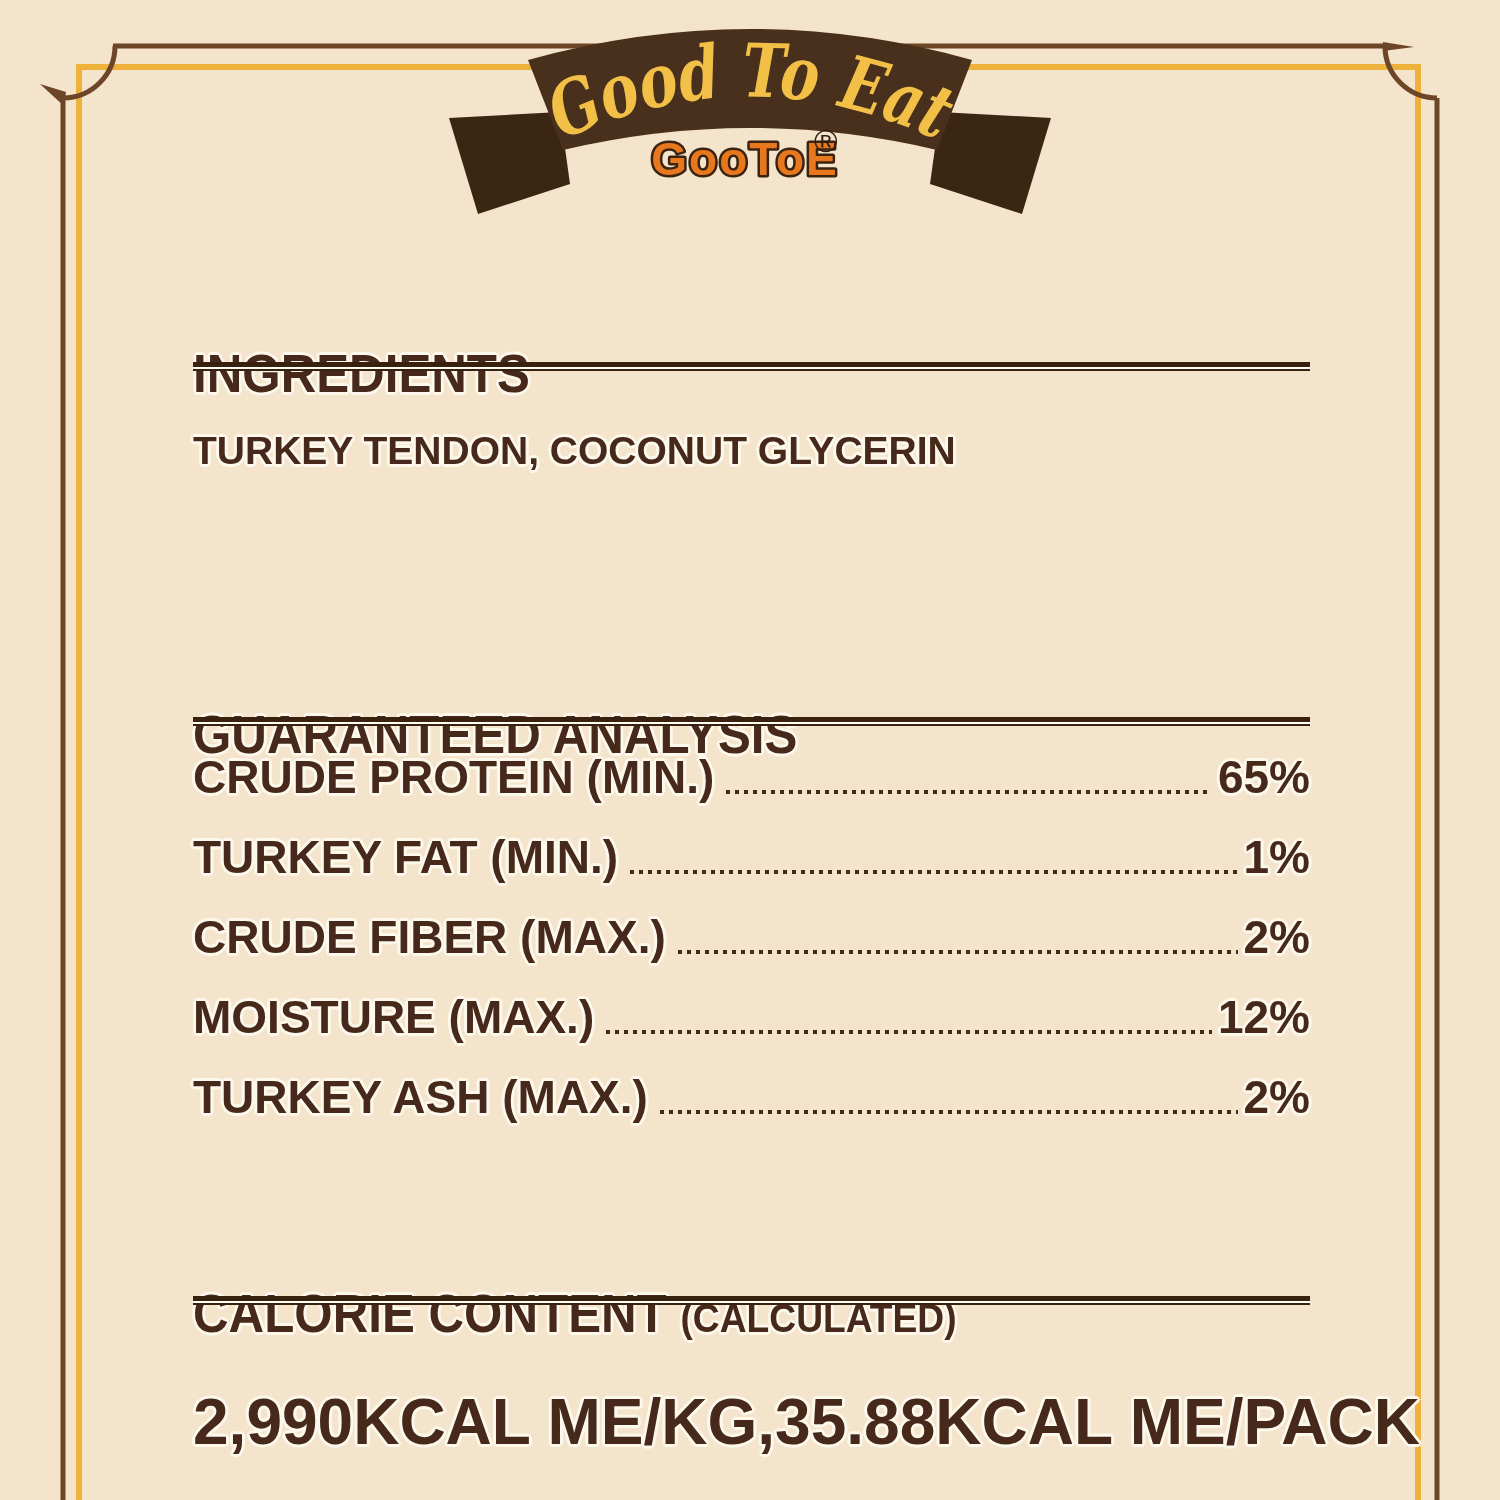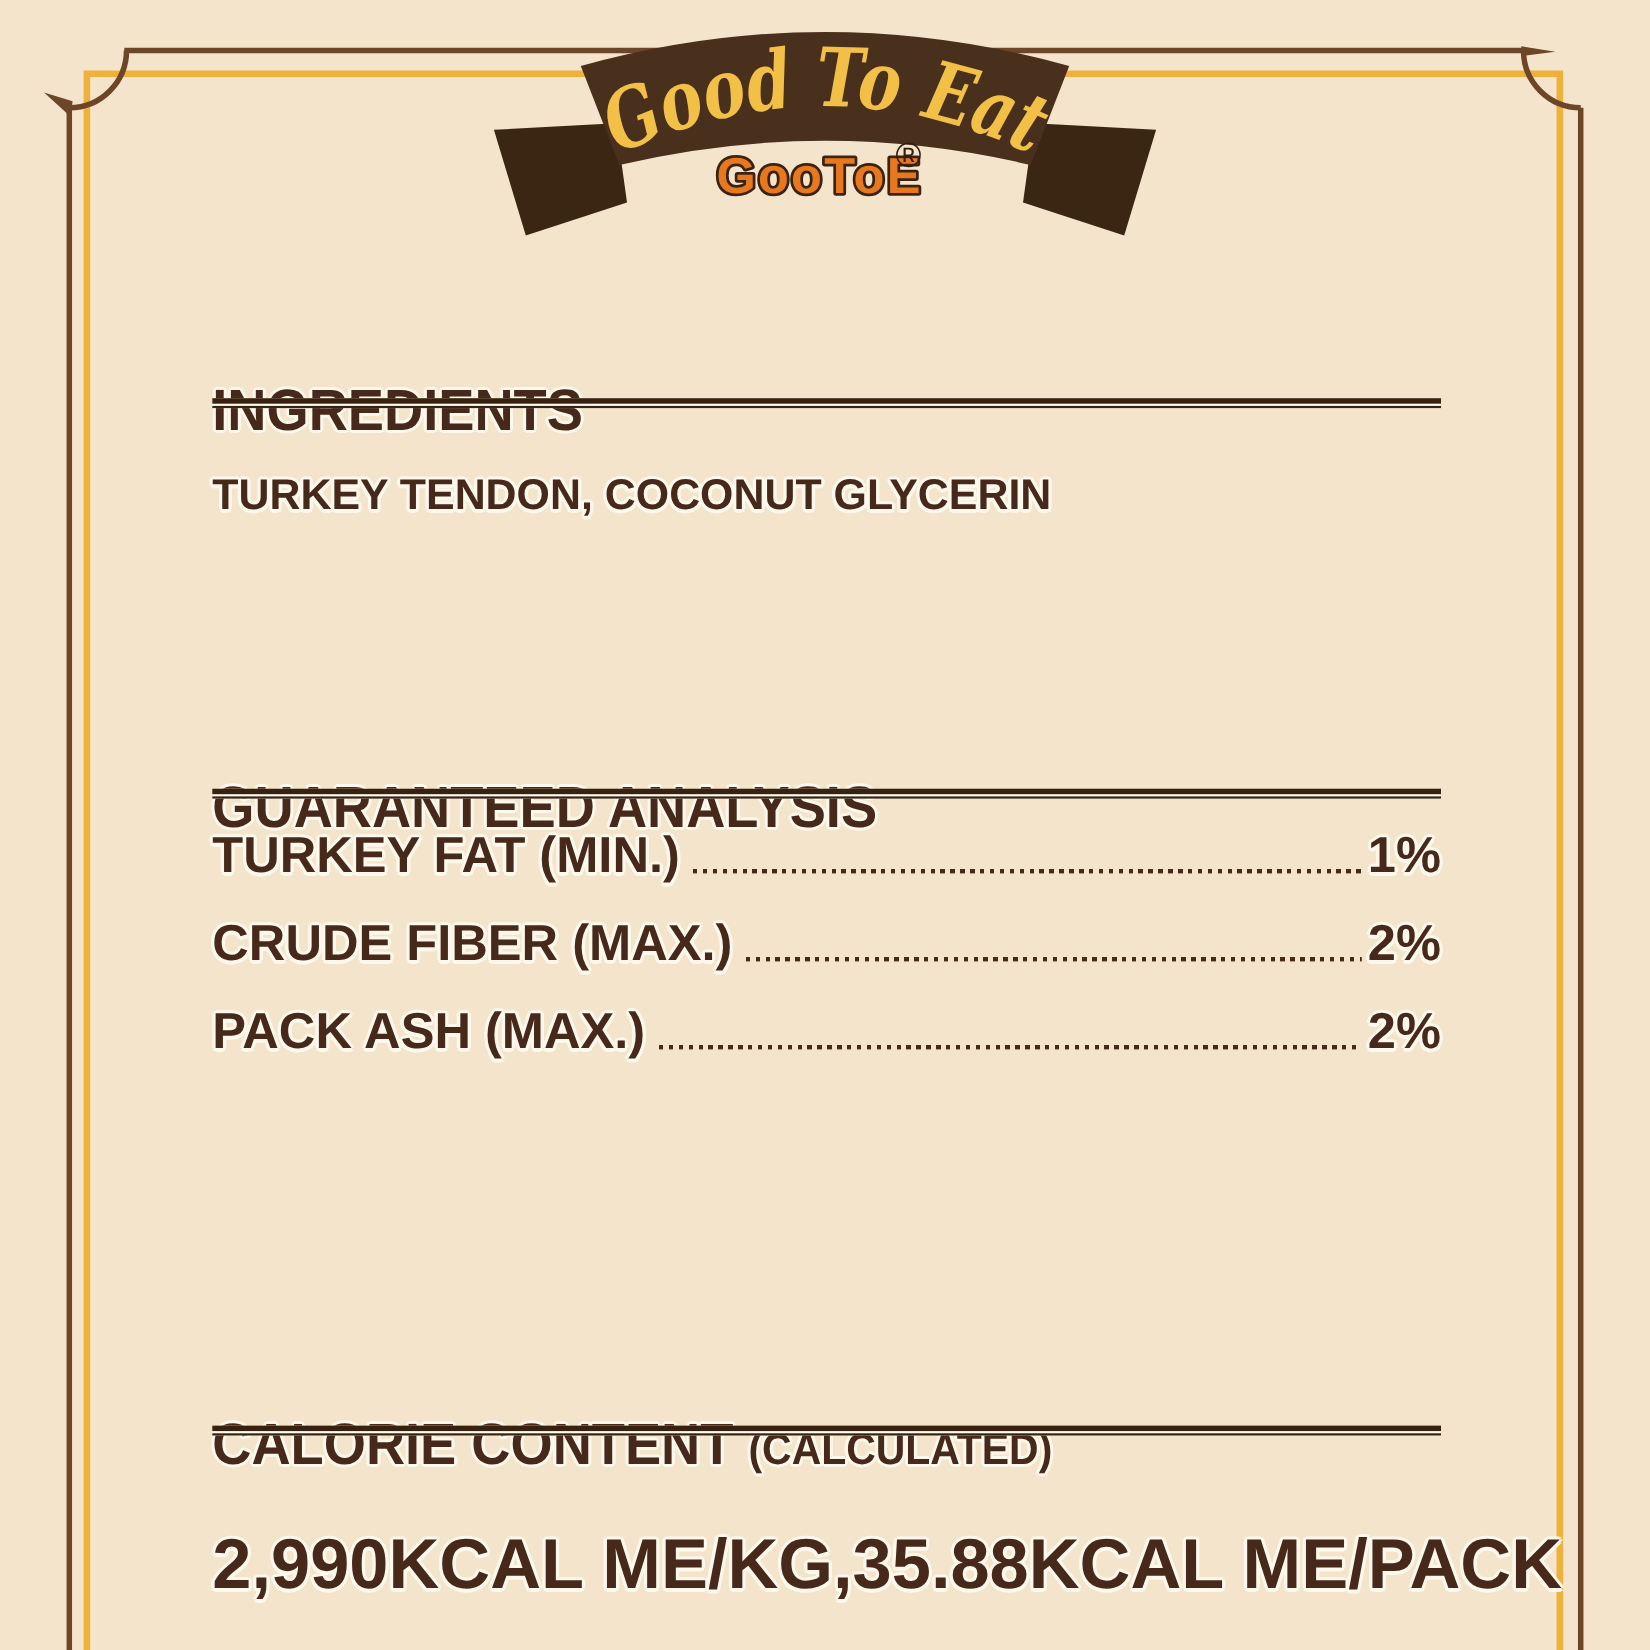--- a/index.html
+++ b/index.html
@@ -74,6 +74,11 @@
 
   <div class="ga-rows">
     <div class="ga-row">
+      <span class="ga-label">CRUDE PROTEIN (MIN.)</span>
+      <span class="ga-leader"></span>
+      <span class="ga-value">65%</span>
+    </div>
+    <div class="ga-row">
       <span class="ga-label">TURKEY FAT (MIN.)</span>
       <span class="ga-leader"></span>
       <span class="ga-value">1%</span>

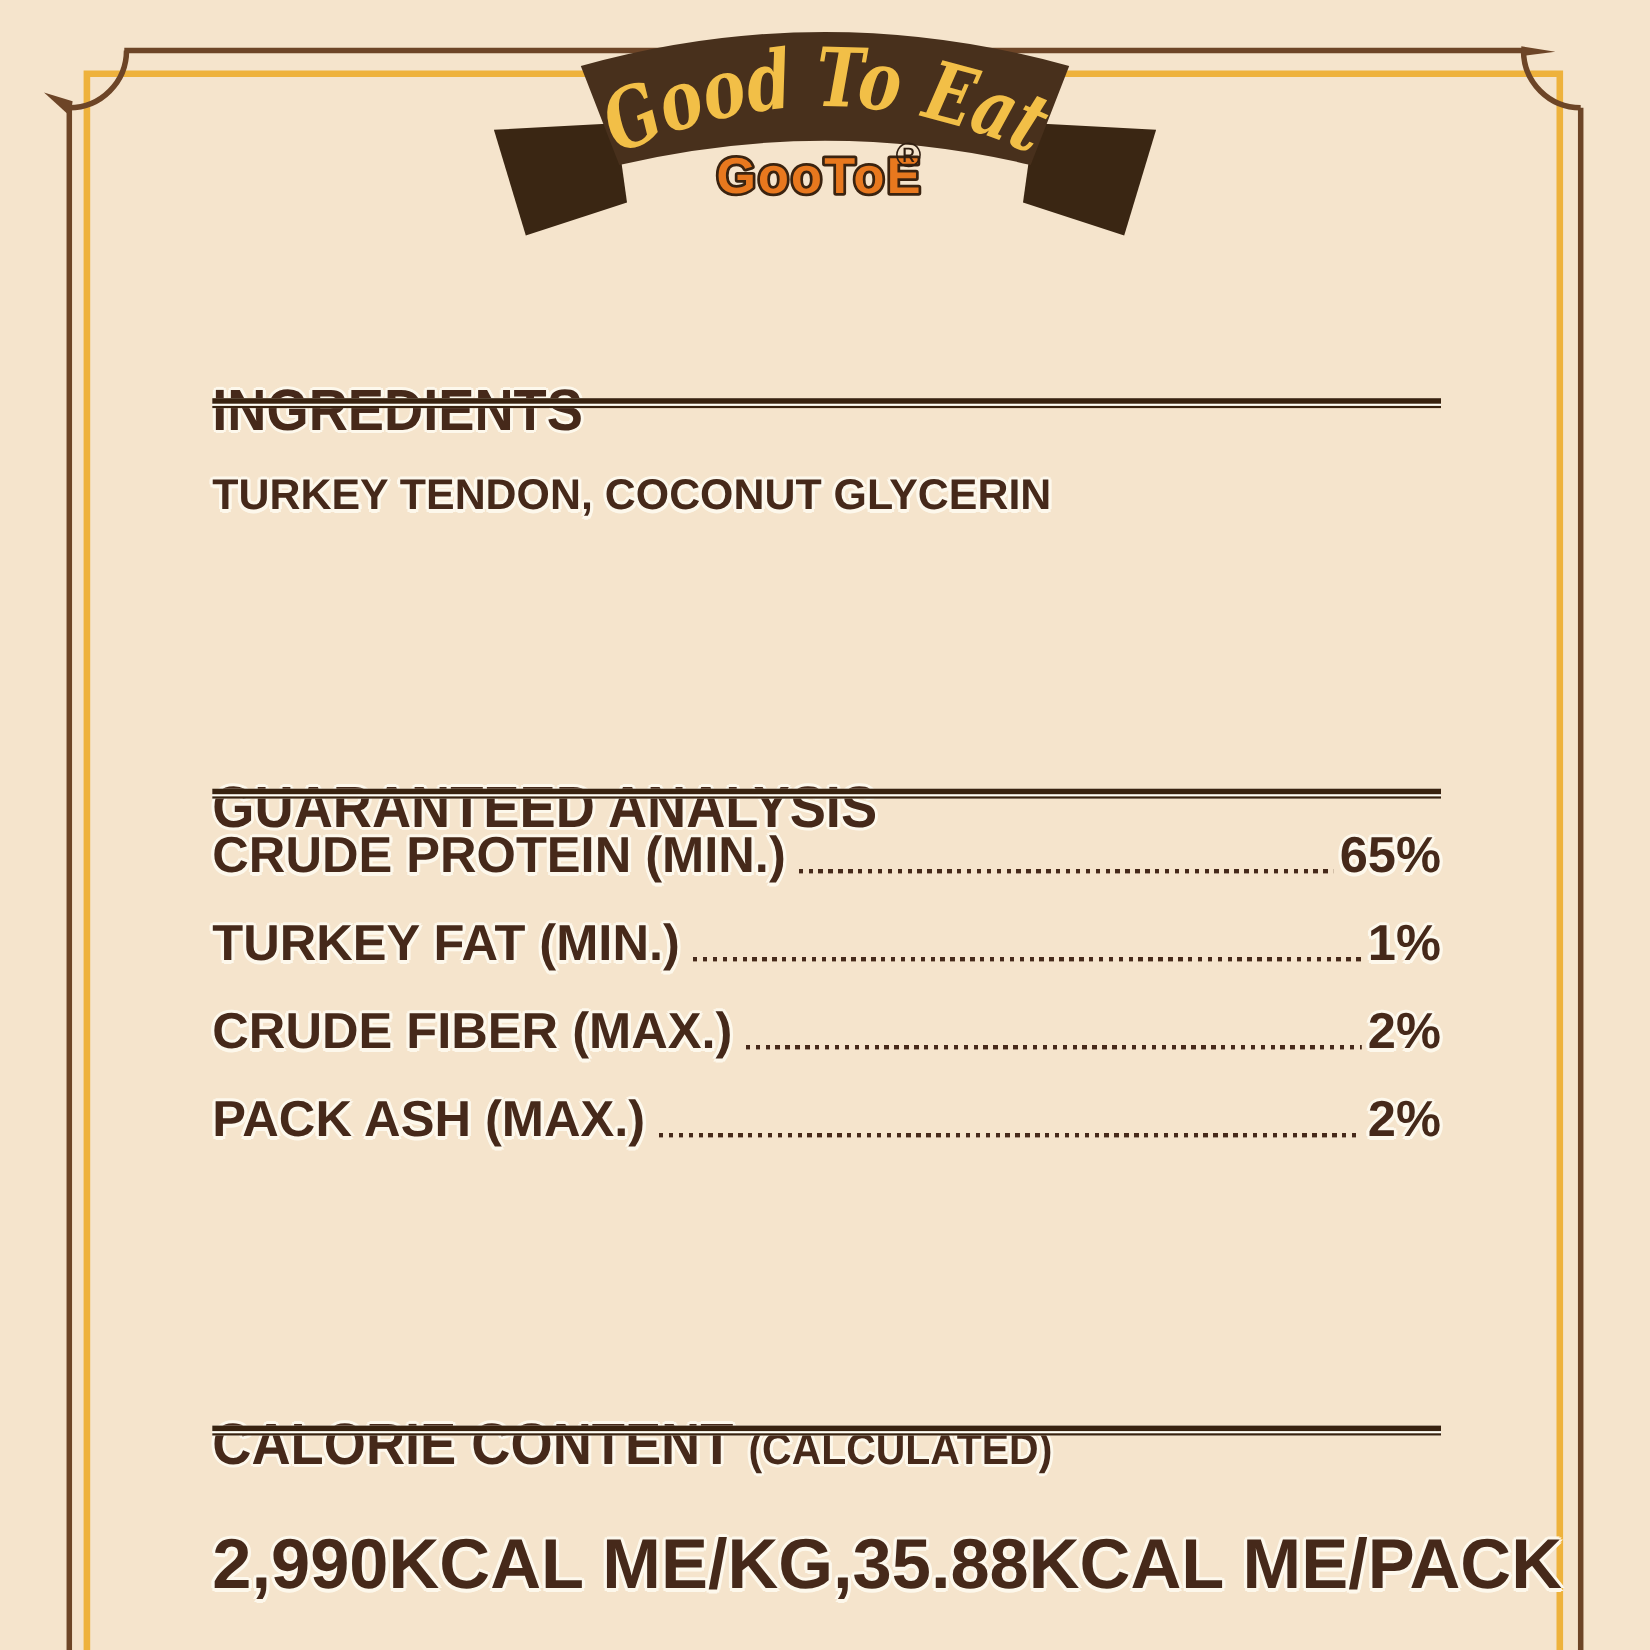--- a/index.html
+++ b/index.html
@@ -89,6 +89,11 @@
       <span class="ga-value">2%</span>
     </div>
     <div class="ga-row">
+      <span class="ga-label">MOISTURE (MAX.)</span>
+      <span class="ga-leader"></span>
+      <span class="ga-value">12%</span>
+    </div>
+    <div class="ga-row">
       <span class="ga-label">PACK ASH (MAX.)</span>
       <span class="ga-leader"></span>
       <span class="ga-value">2%</span>

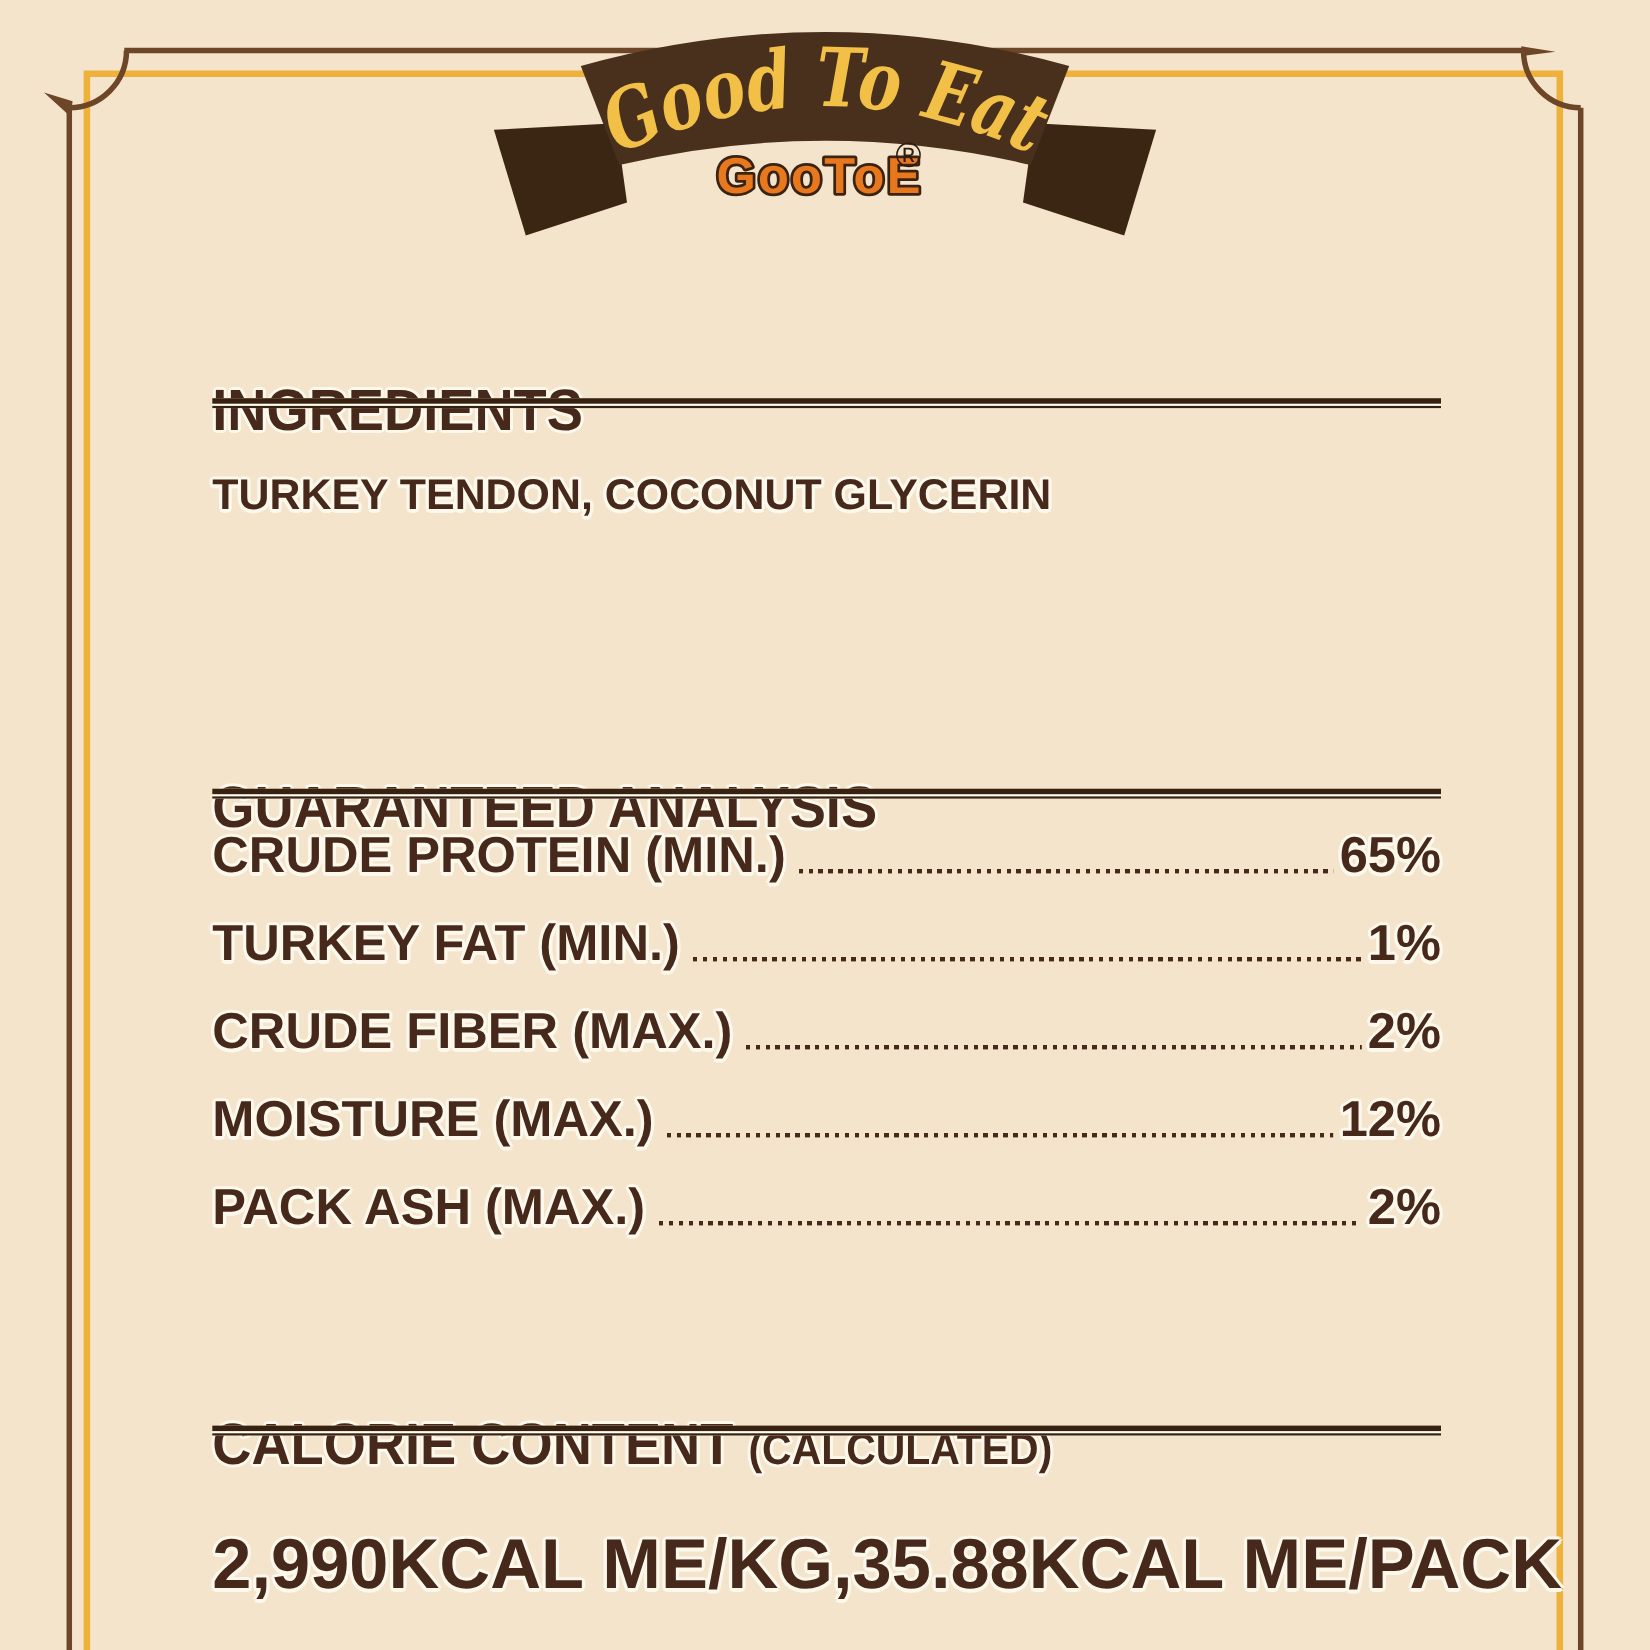--- a/index.html
+++ b/index.html
@@ -94,7 +94,7 @@
       <span class="ga-value">12%</span>
     </div>
     <div class="ga-row">
-      <span class="ga-label">PACK ASH (MAX.)</span>
+      <span class="ga-label">TURKEY ASH (MAX.)</span>
       <span class="ga-leader"></span>
       <span class="ga-value">2%</span>
     </div>

